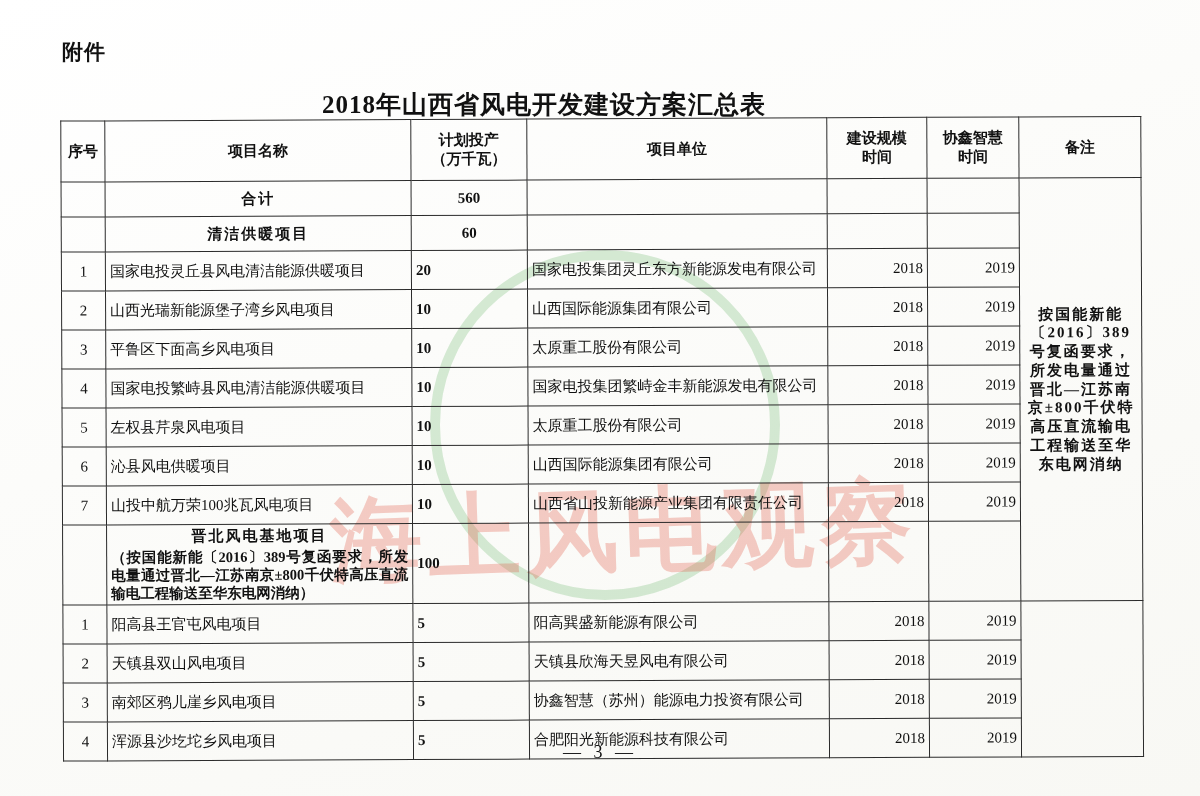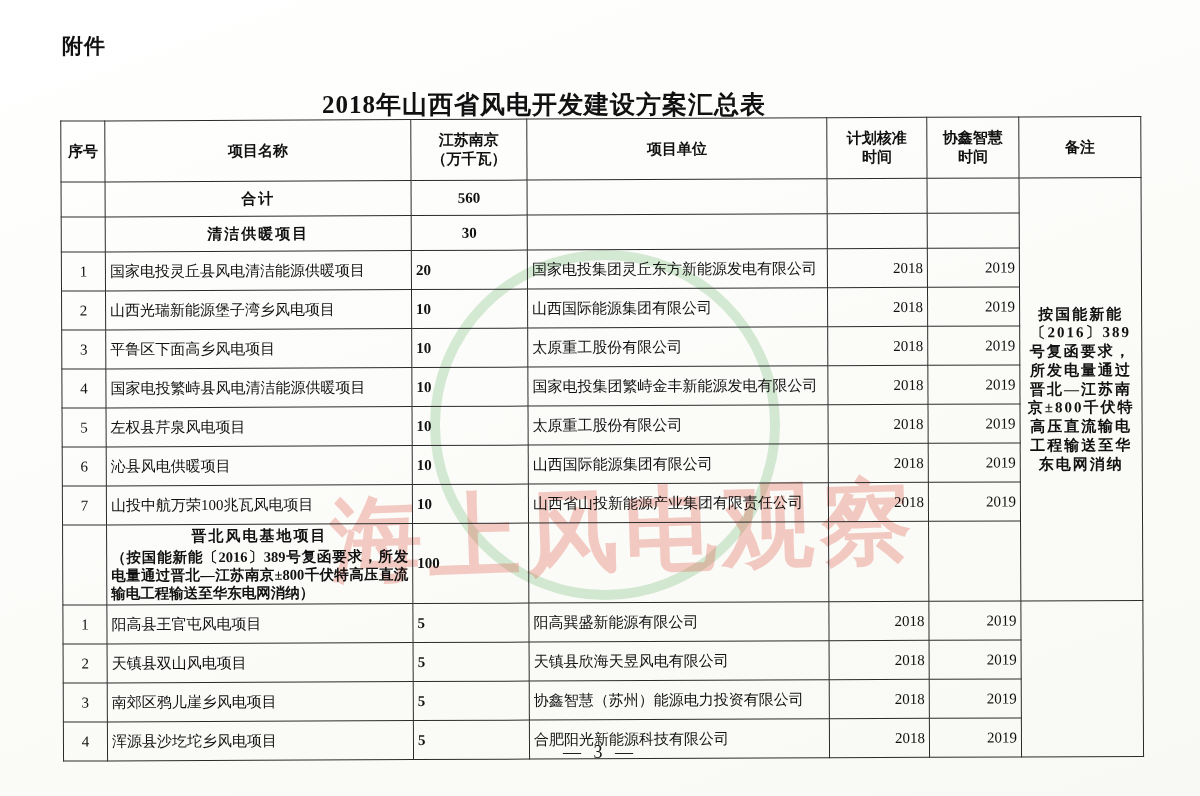--- a/index.html
+++ b/index.html
@@ -59,7 +59,7 @@
   .attachment-label {
     position: absolute;
     left: 62px;
-    top: 32px;
+    top: 38px;
     font-size: 21px;
     font-weight: bold;
     letter-spacing: 1px;

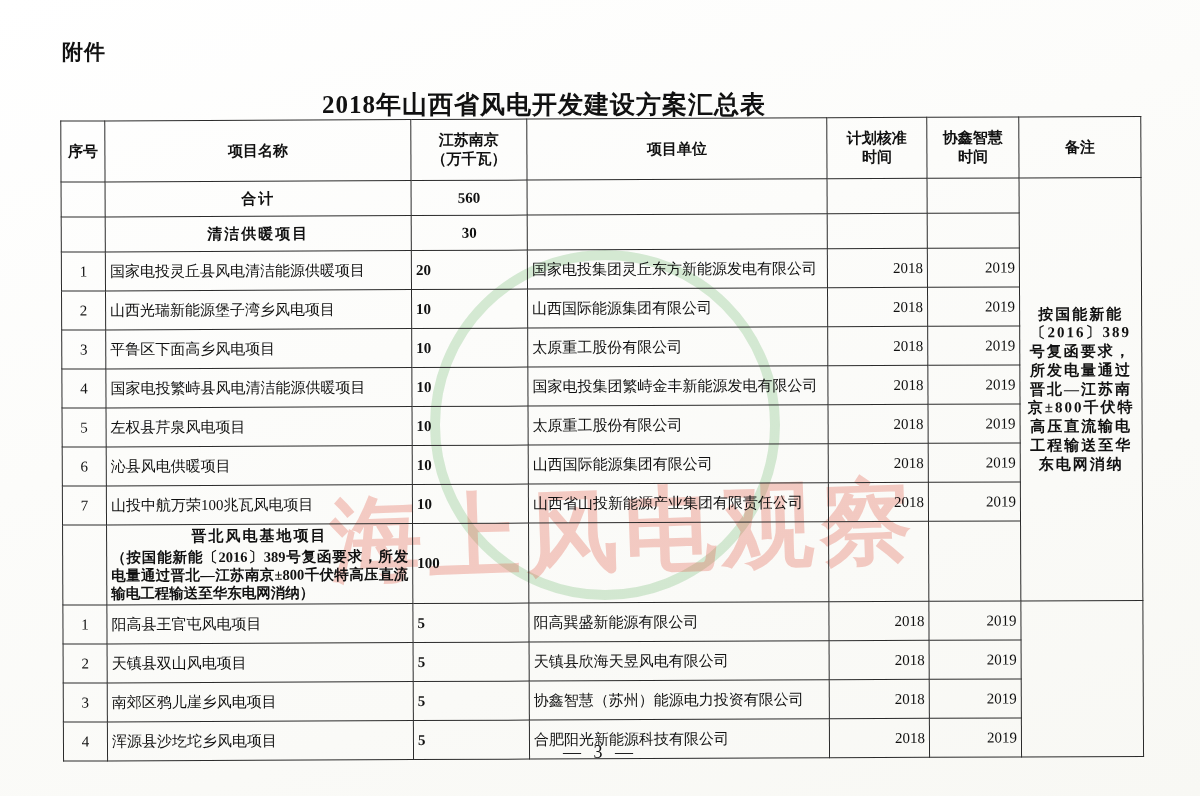--- a/index.html
+++ b/index.html
@@ -187,7 +187,7 @@
           <th>序号</th>
           <th>项目名称</th>
           <th>
-            <div>江苏南京</div>
+            <div>计划投产</div>
             <div>（万千瓦）</div>
           </th>
           <th>项目单位</th>

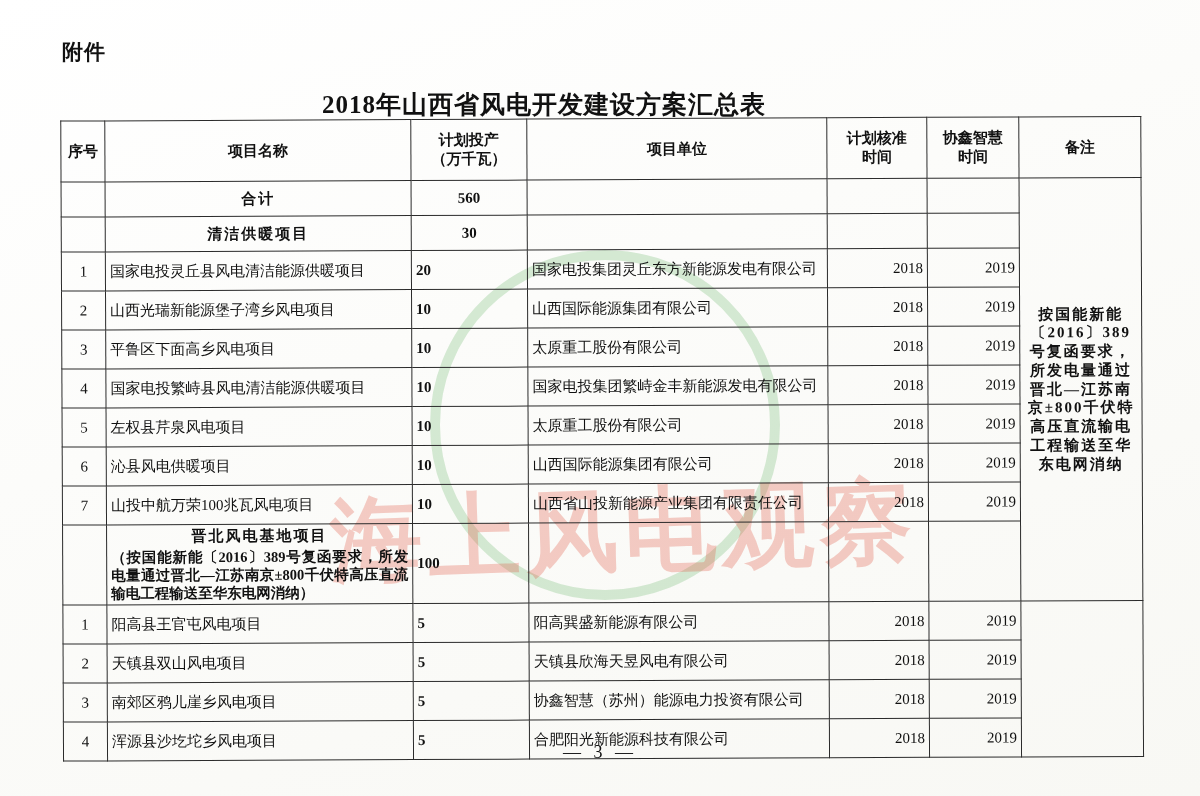--- a/index.html
+++ b/index.html
@@ -192,7 +192,7 @@
           </th>
           <th>项目单位</th>
           <th>
-            <div>计划核准</div>
+            <div>建设规模</div>
             <div>时间</div>
           </th>
           <th>

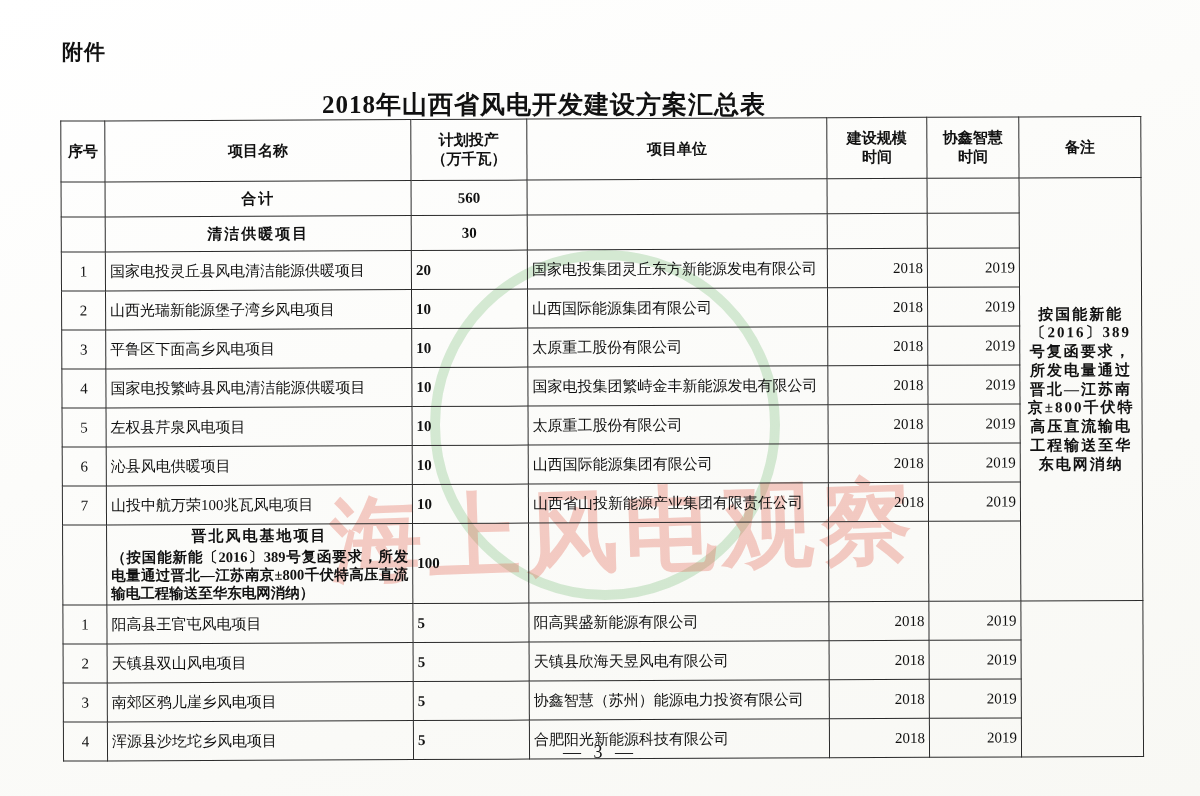--- a/index.html
+++ b/index.html
@@ -217,7 +217,7 @@
         <tr class="summary">
           <td class="cell-no"></td>
           <td class="cell-name">清洁供暖项目</td>
-          <td class="cell-scale">30</td>
+          <td class="cell-scale">60</td>
           <td class="cell-unit"></td>
           <td class="cell-approve"></td>
           <td class="cell-produce"></td>

